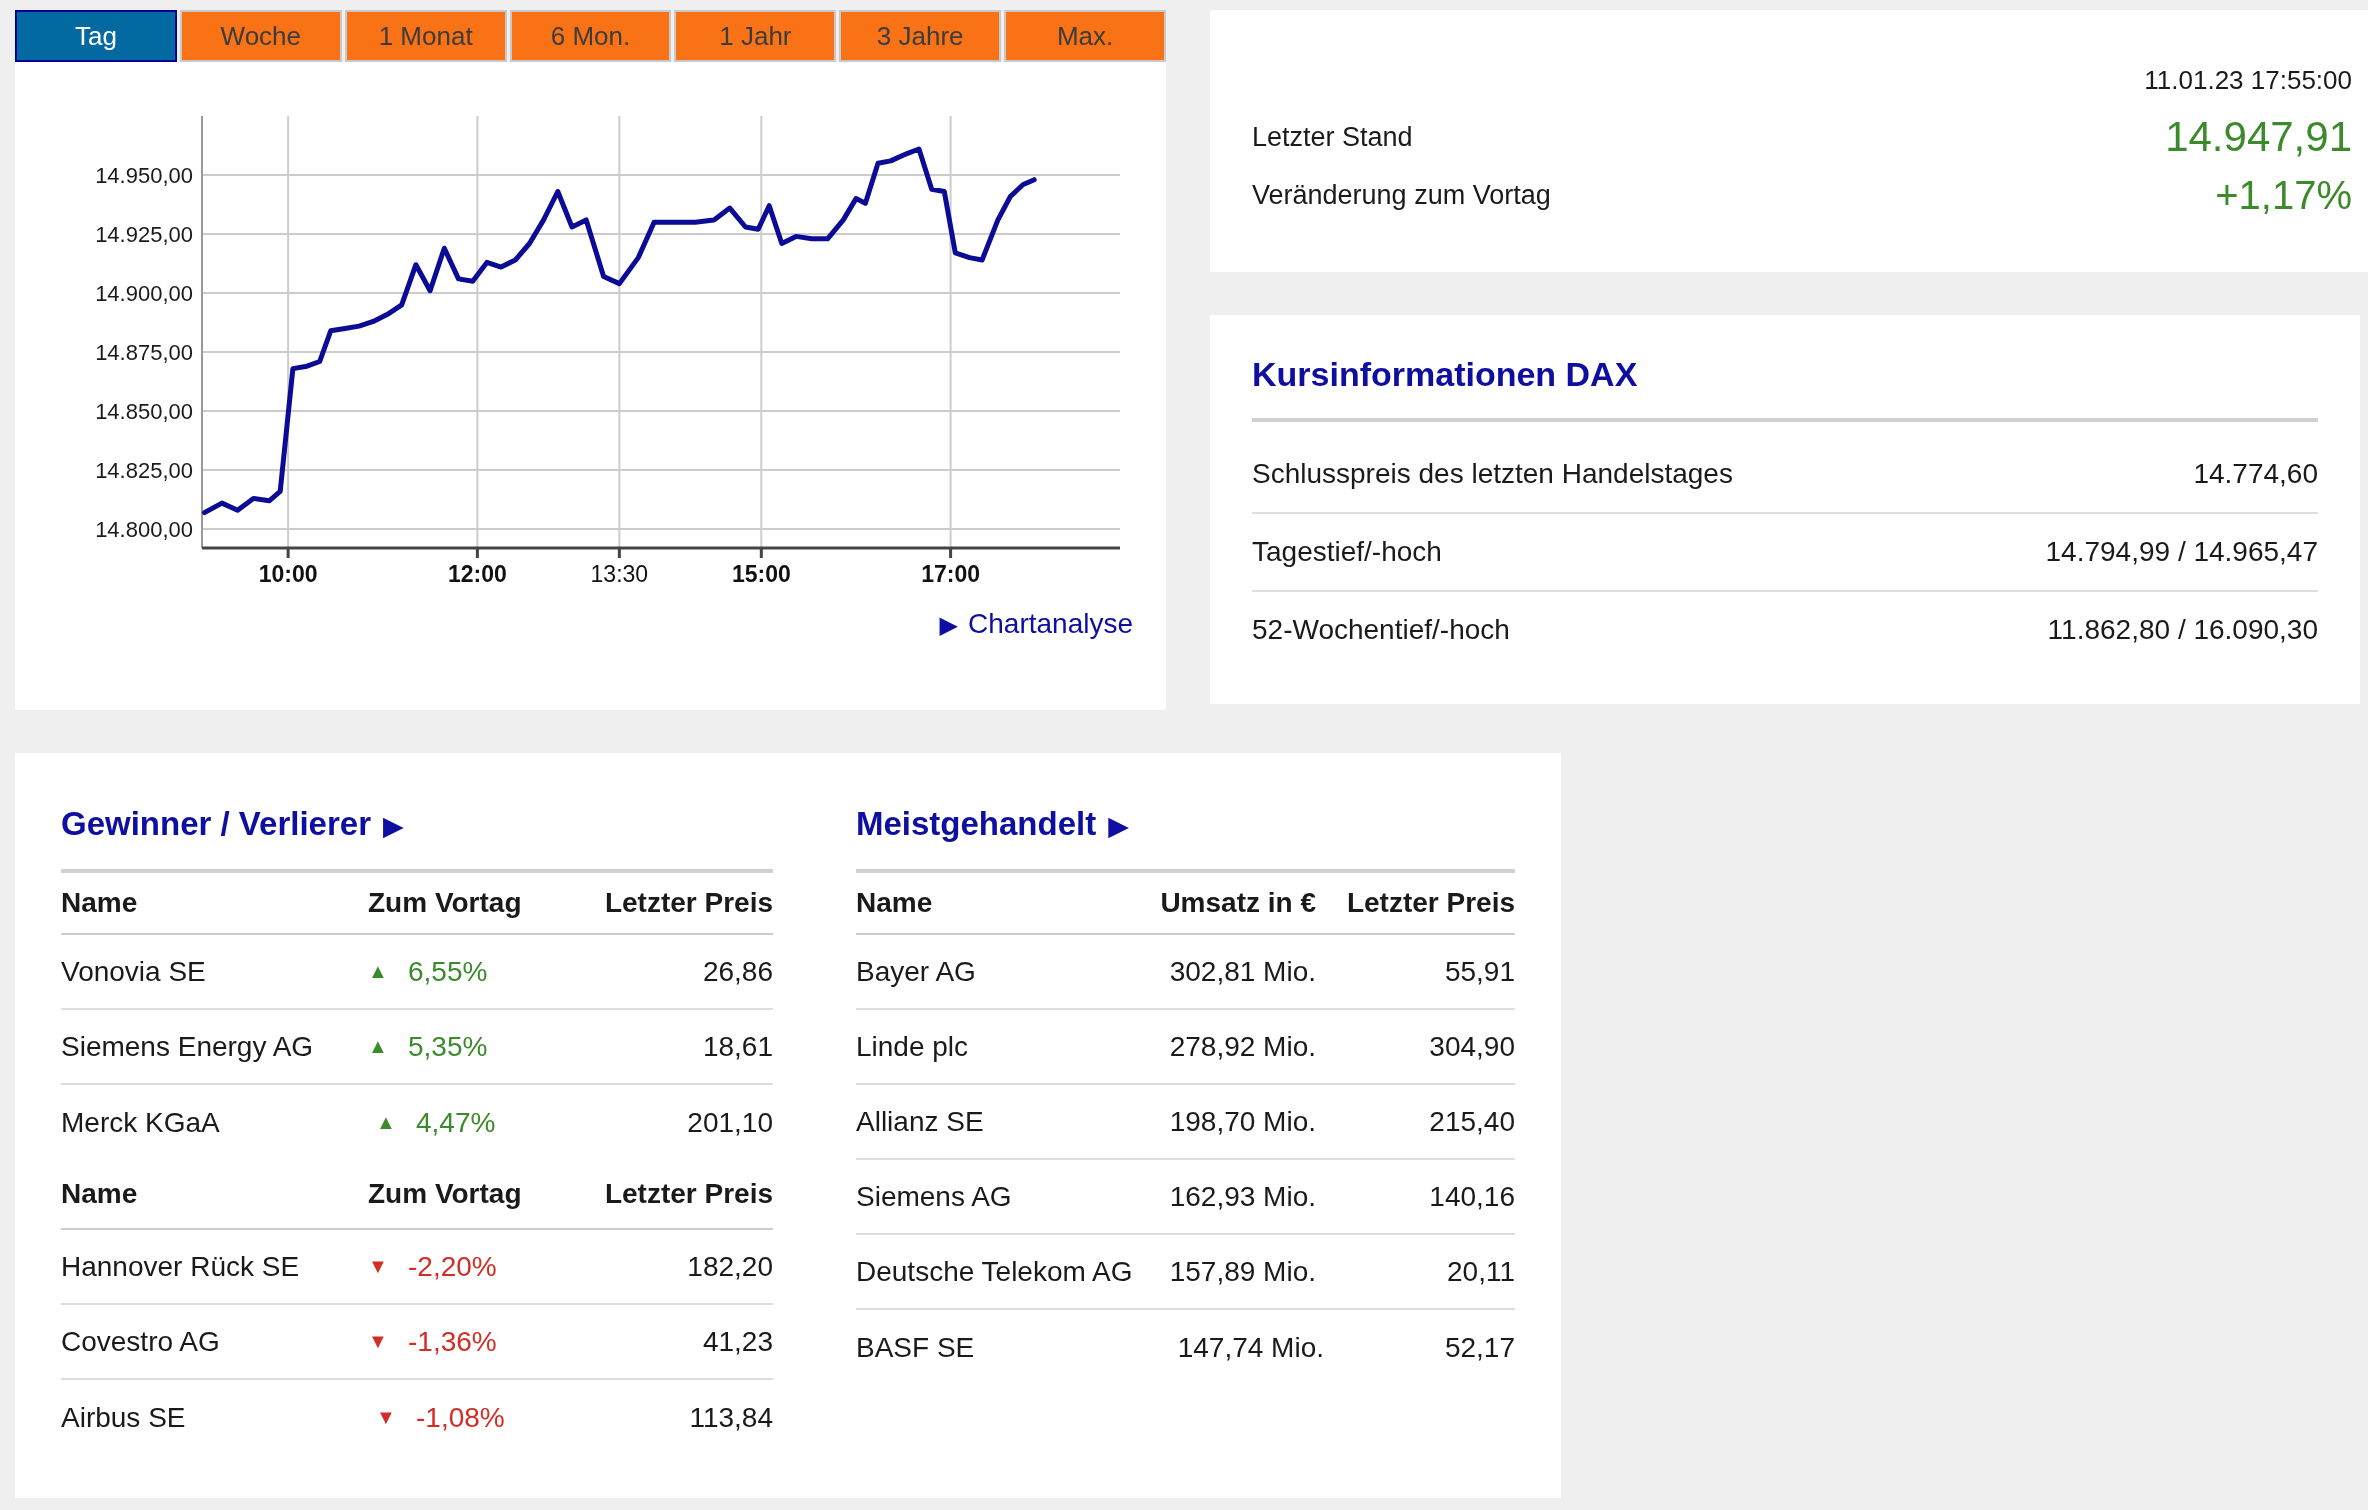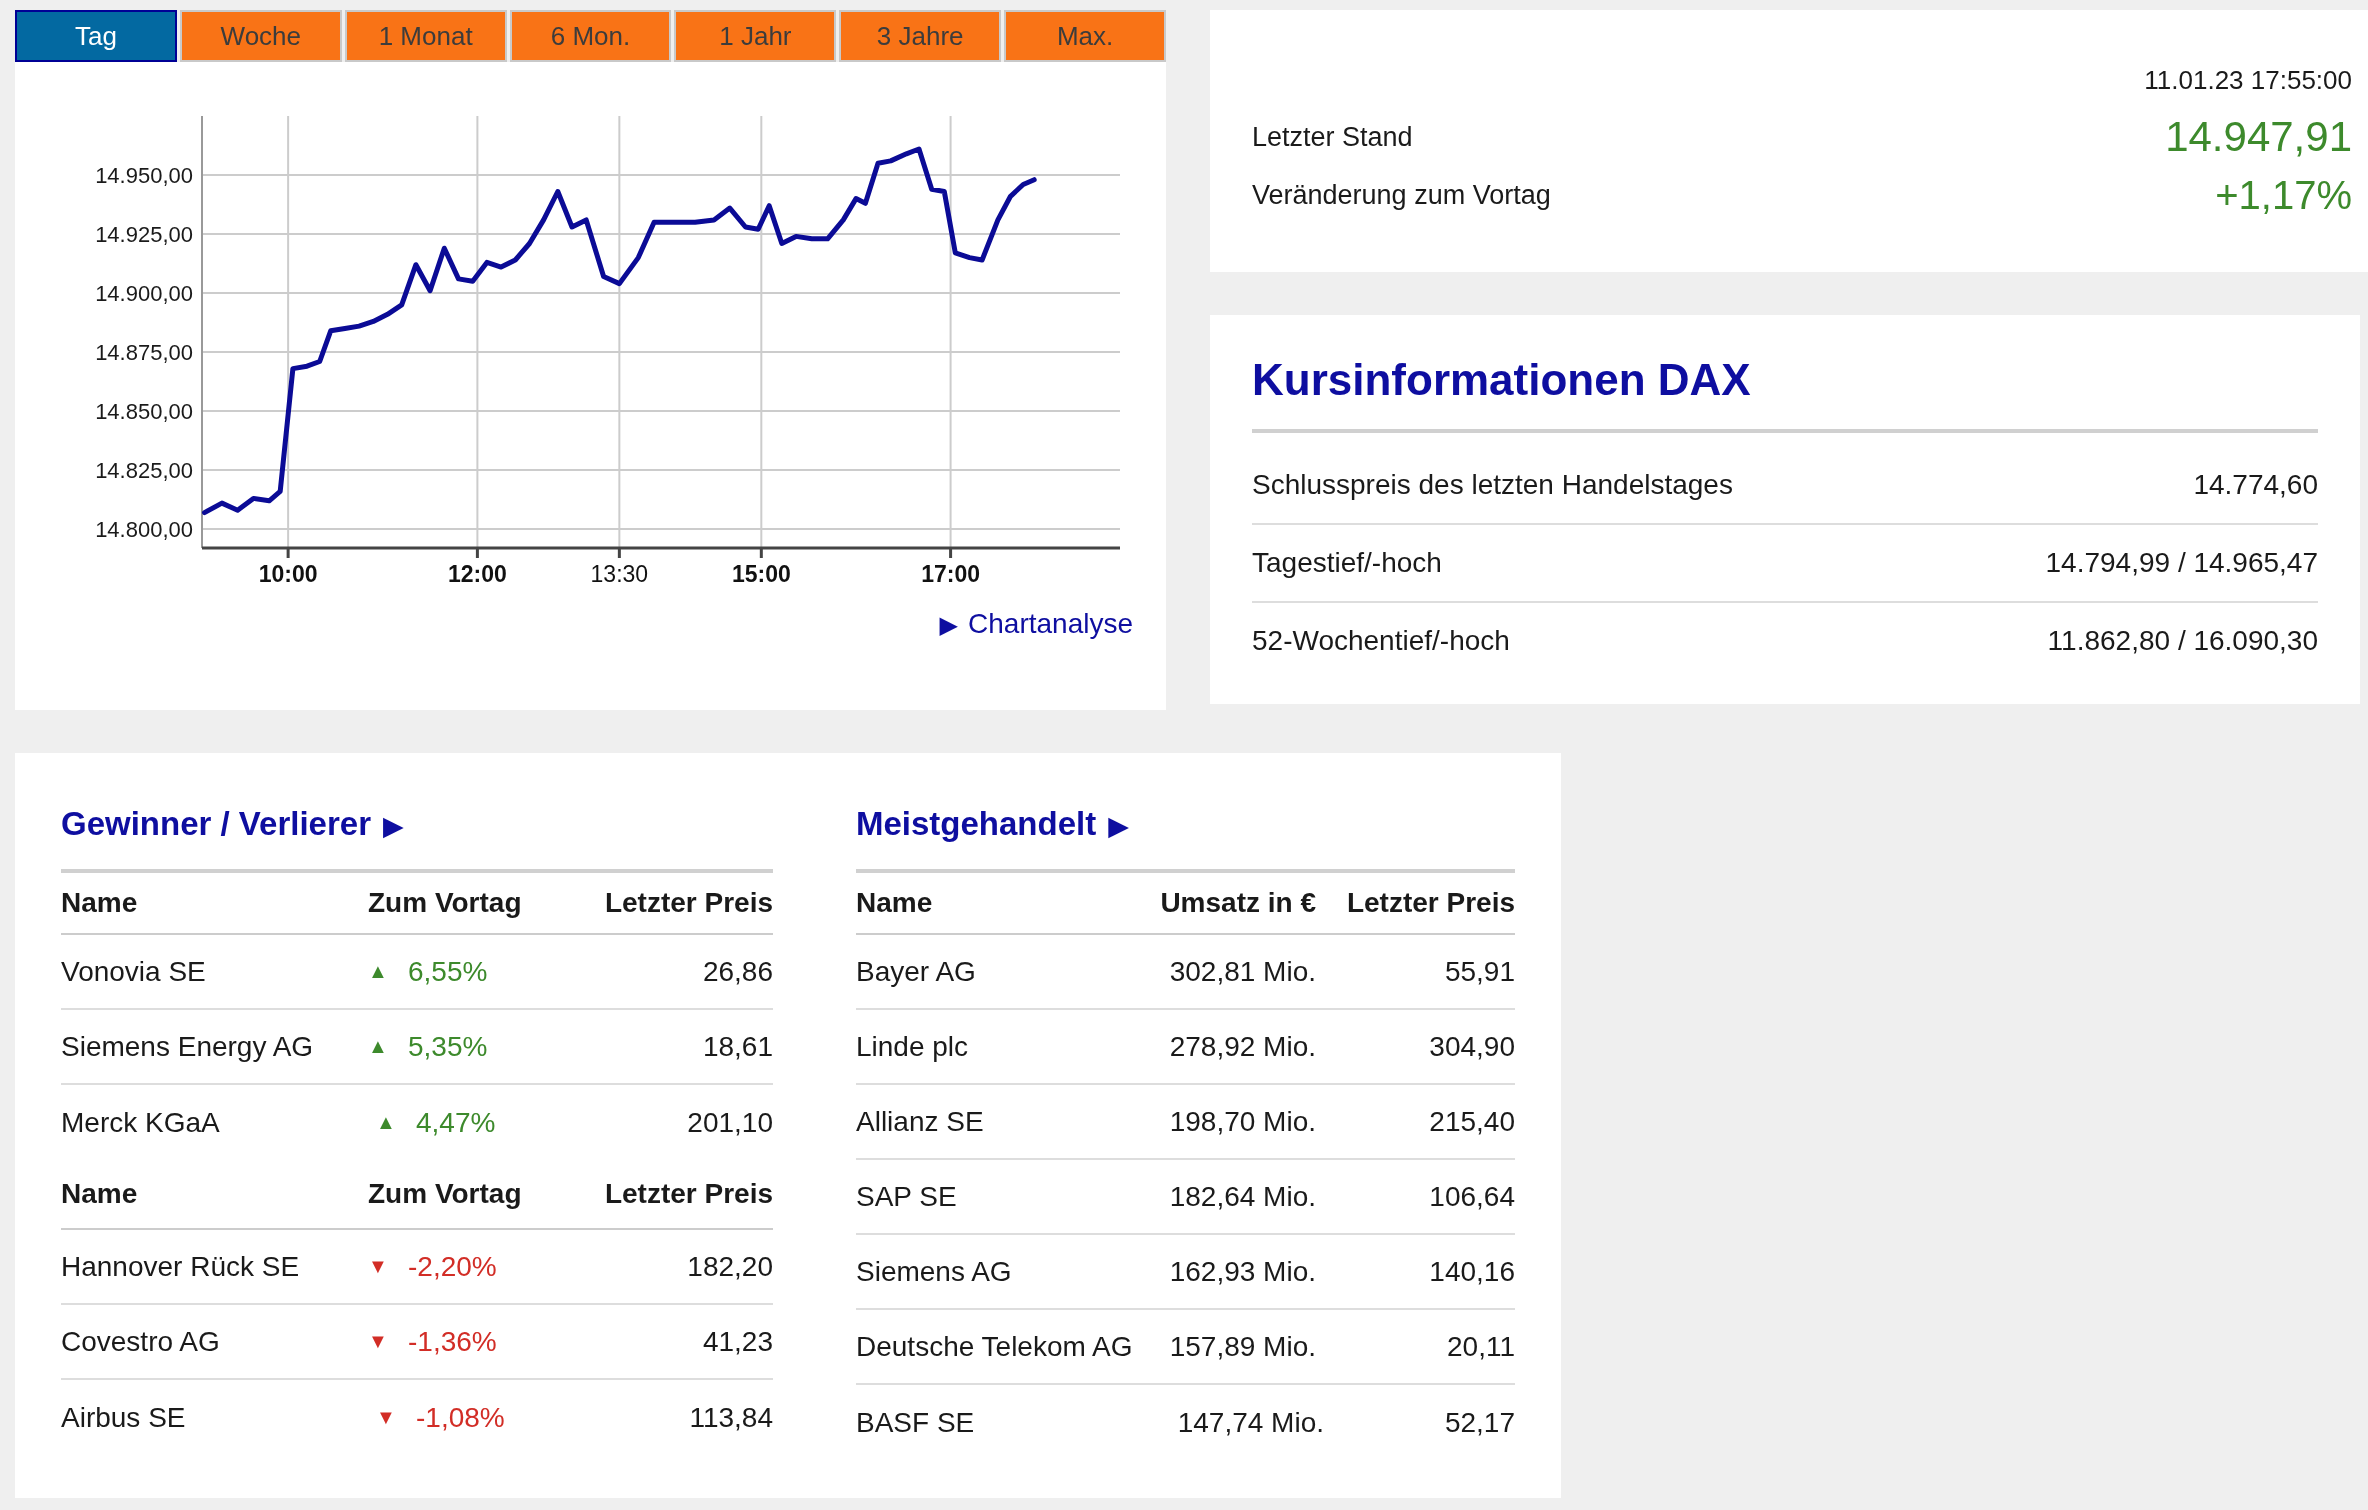--- a/index.html
+++ b/index.html
@@ -40,7 +40,7 @@
 
   
   .info-panel{left:1210px;top:315px;width:1150px;height:389px;padding:40px 42px 0 42px;}
-  .p-title{font-size:44px;font-weight:bold;color:#0e0ea0;}
+  .p-title{font-size:34px;font-weight:bold;color:#0e0ea0;}
   .p-rule{height:4px;background:#d0d0d0;margin-top:24px;}
   .info-rows{margin-top:14px;}
   .info-row{display:flex;justify-content:space-between;align-items:center;height:76px;font-size:28px;text-align:center;}

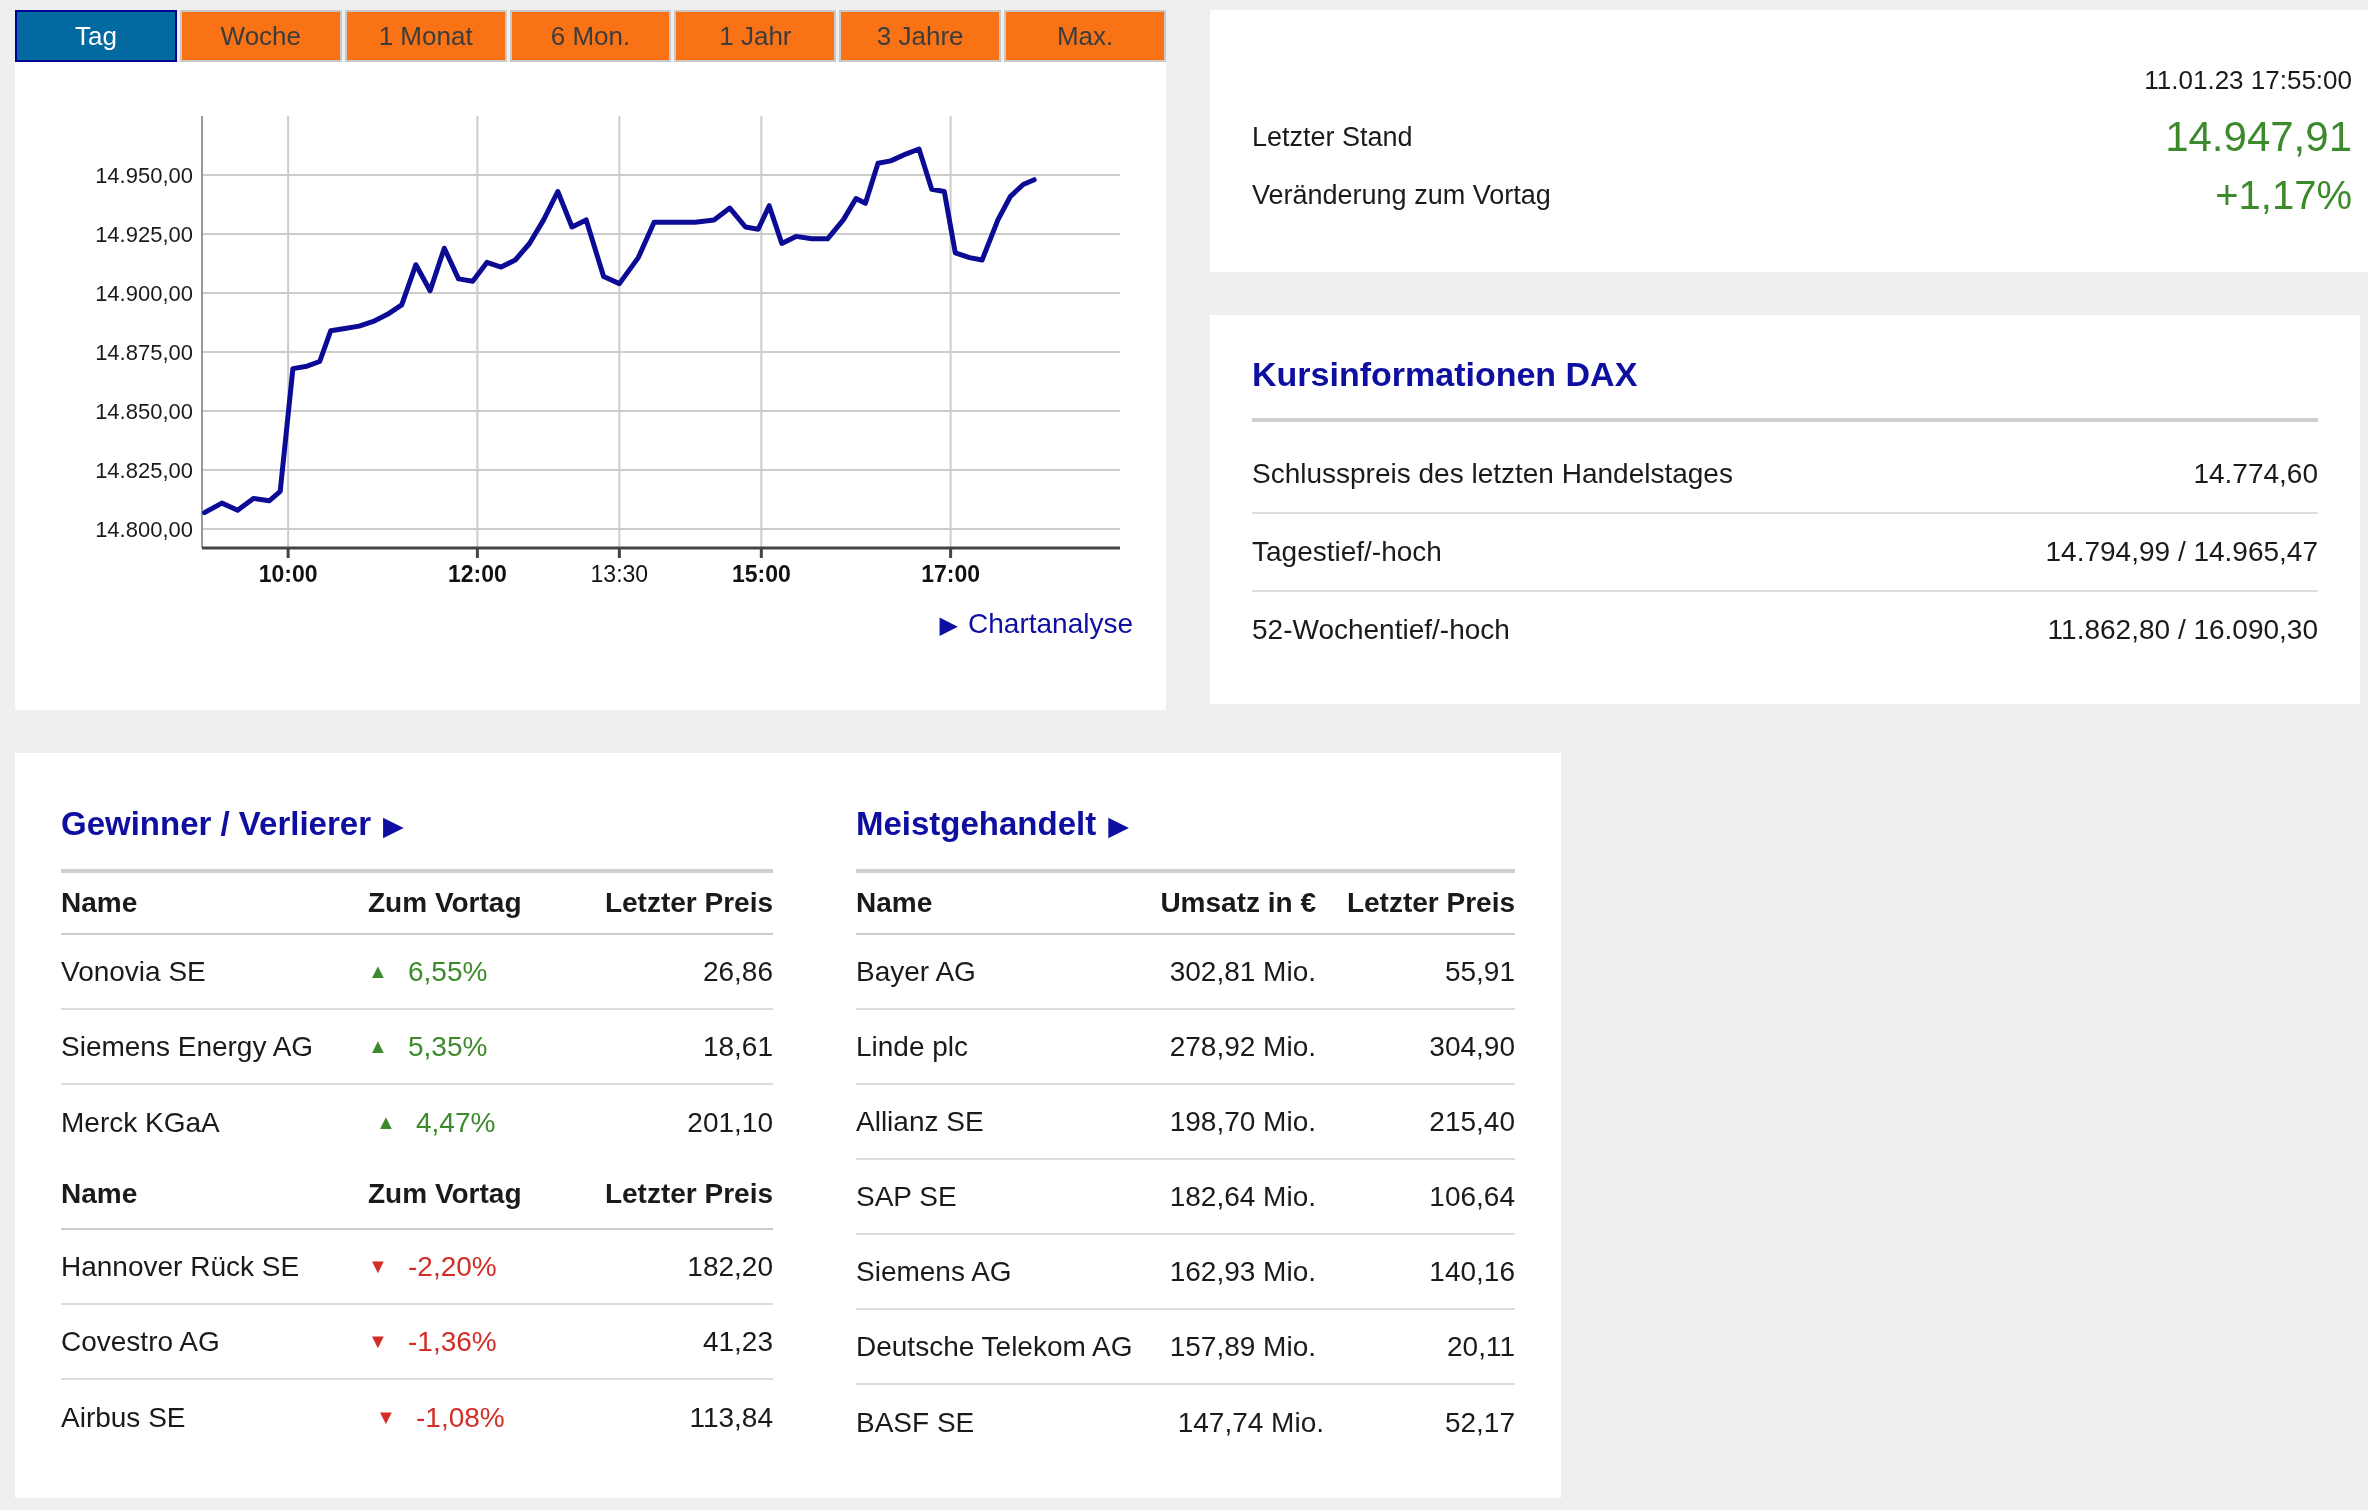--- a/index.html
+++ b/index.html
@@ -240,11 +240,6 @@
         <span class="c-price">215,40</span>
       </div>
       <div class="trow">
-        <span class="c-name">SAP SE</span>
-        <span class="c-umsatz">182,64 Mio.</span>
-        <span class="c-price">106,64</span>
-      </div>
-      <div class="trow">
         <span class="c-name">Siemens AG</span>
         <span class="c-umsatz">162,93 Mio.</span>
         <span class="c-price">140,16</span>

